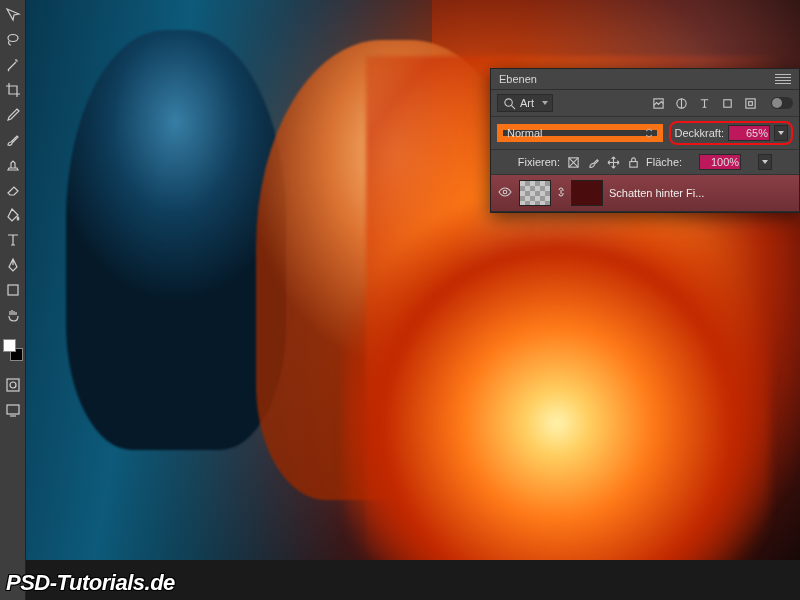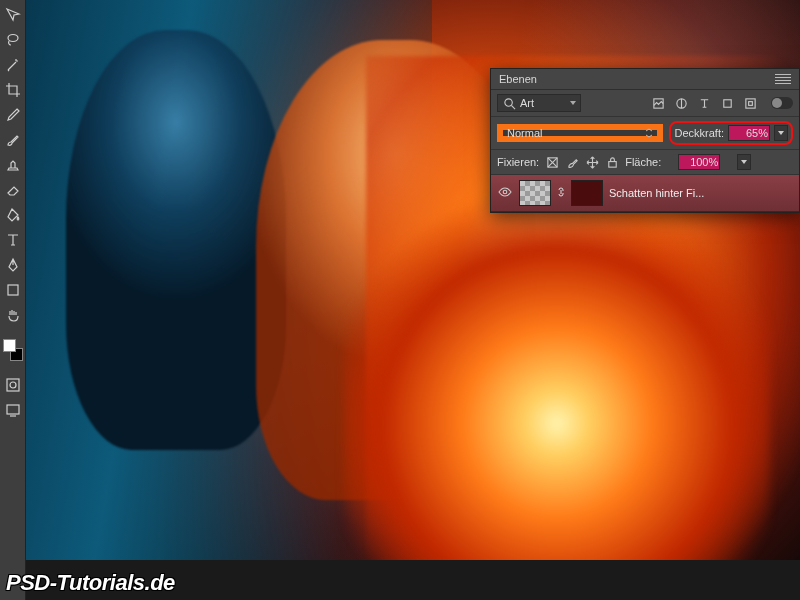--- a/index.html
+++ b/index.html
@@ -139,7 +139,7 @@
   }
 
   .search-kind {
-    width: 84px; height: 18px;
+    width: 56px; height: 18px;
     background: #383838;
     border: 1px solid #2a2a2a;
     display: flex; align-items: center;

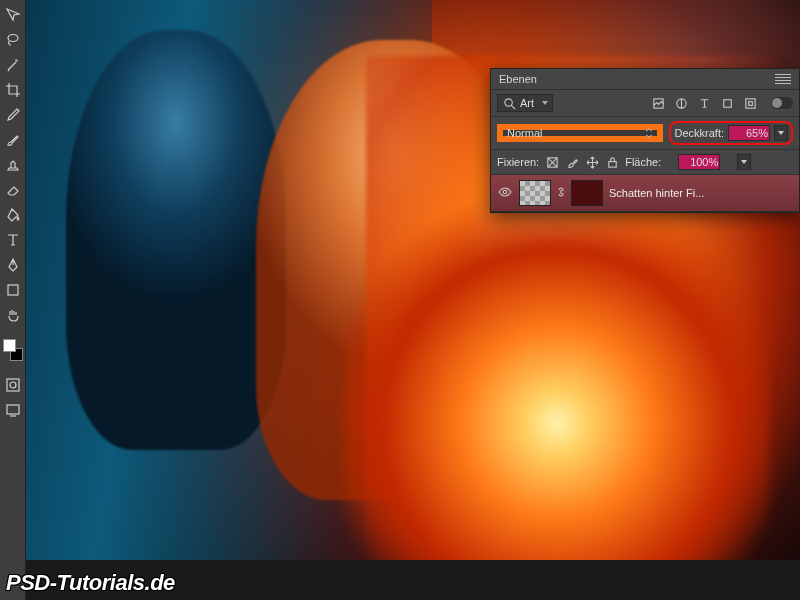--- a/index.html
+++ b/index.html
@@ -189,7 +189,7 @@
   .tri-s { width:0; height:0; border-left:3px solid transparent; border-right:3px solid transparent; border-top:4px solid #aaa; }
   .updown { display:flex; align-items:center; justify-content:center; }
 
-  .lock-row { justify-content: flex-start; }
+  .lock-row { justify-content: center; }
   .lock-icons { display:flex; gap:6px; align-items:center; }
   .fill-group { display:flex; align-items:center; gap:17px; }
 

